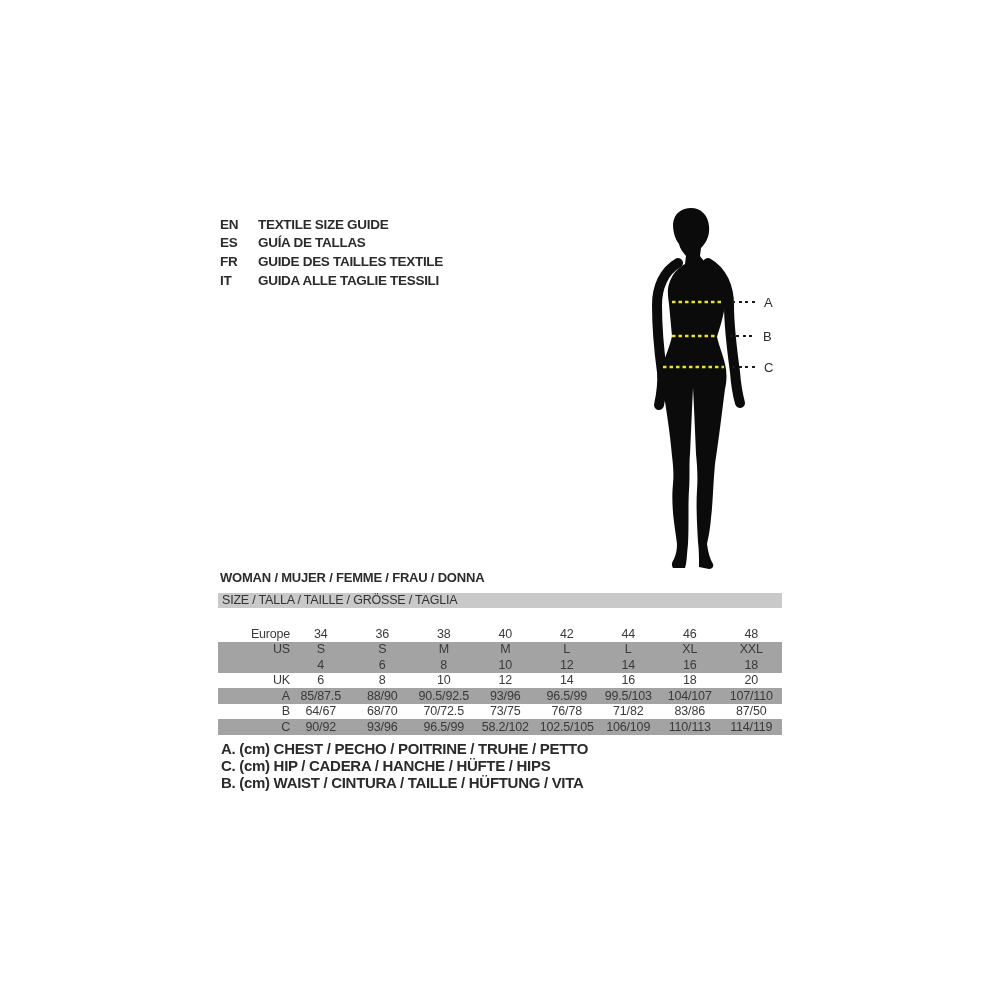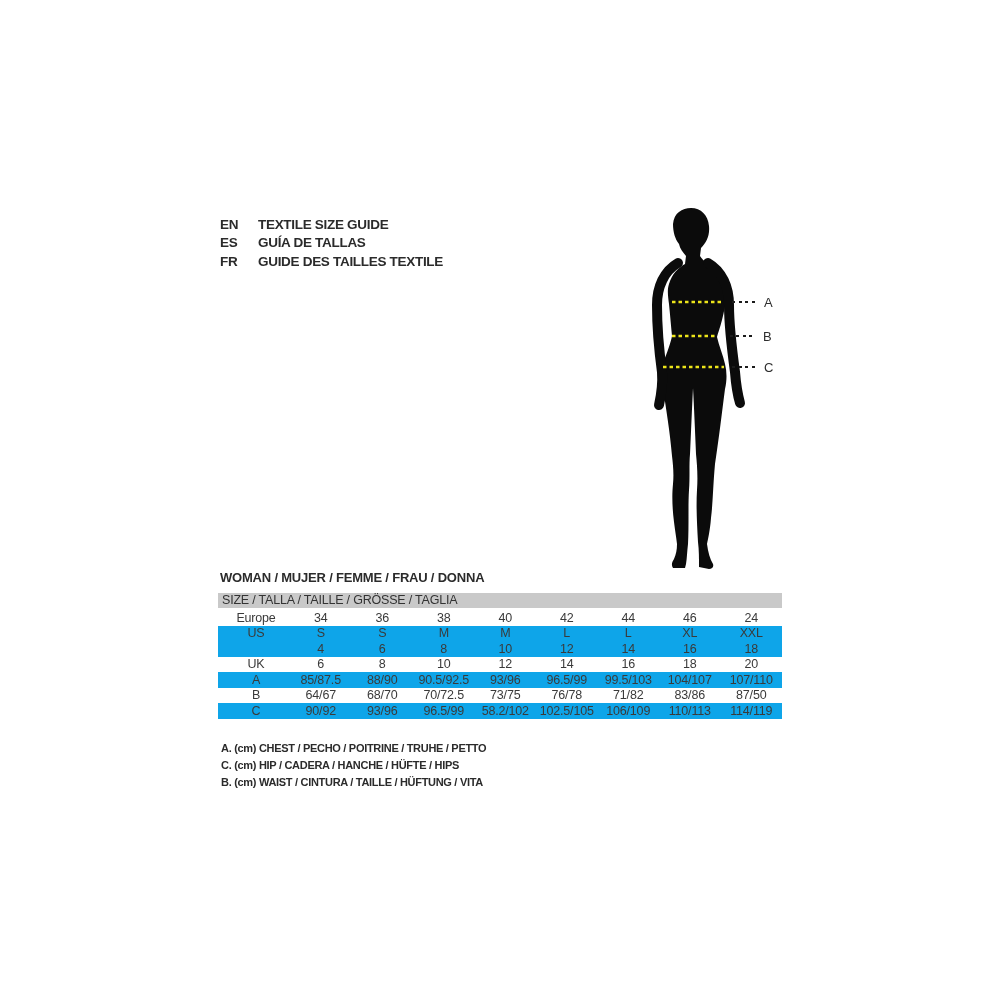--- a/index.html
+++ b/index.html
@@ -78,6 +78,10 @@
     <div class="lang-row">
       <span class="lang-code">FR</span>
       <span class="lang-label">GUIDE DES TAILLES TEXTILE</span>
+    </div>
+    <div class="lang-row">
+      <span class="lang-code">IT</span>
+      <span class="lang-label">GUIDA ALLE TAGLIE TESSILI</span>
     </div>
   </div>
 

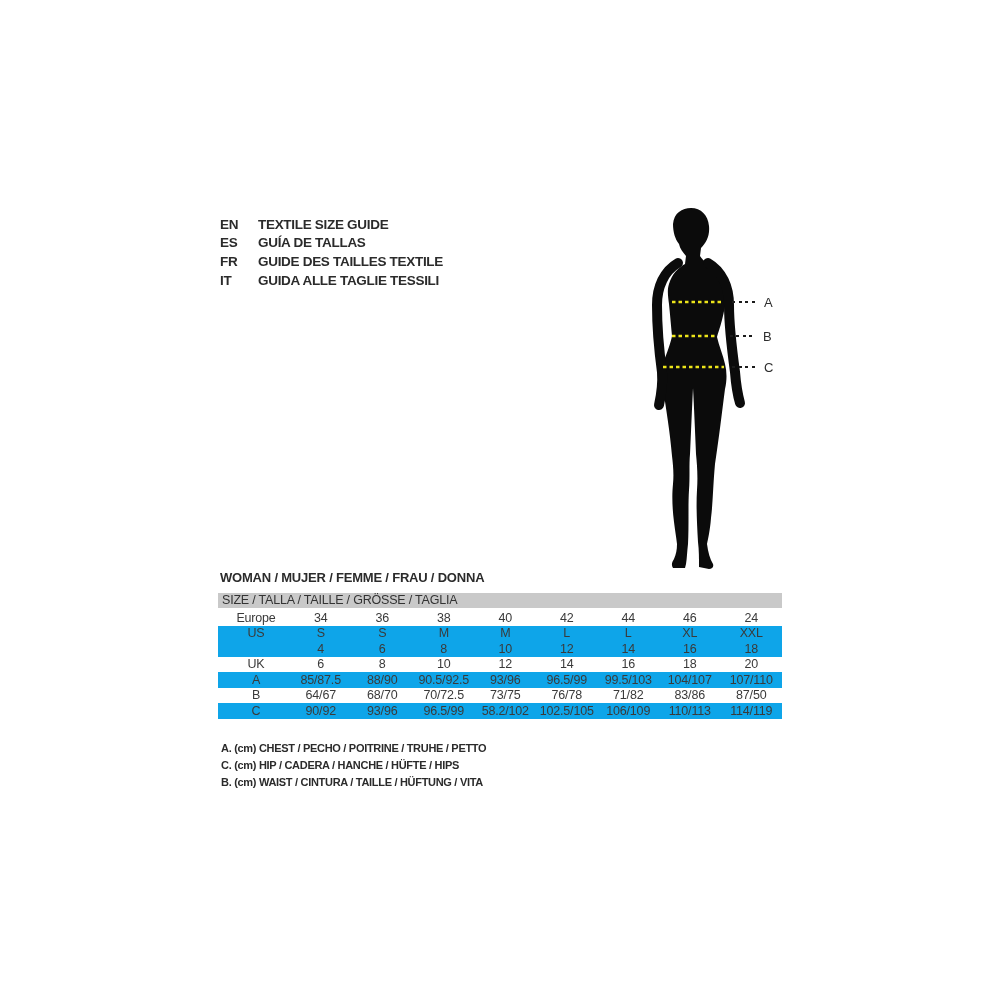--- a/index.html
+++ b/index.html
@@ -41,7 +41,7 @@
   
   .table-wrap { position:absolute; left:218px; top:593px; width:564px; }
   .table-header {
-    height:15px; line-height:15px; background:#c9c9c9; margin-bottom:2px;
+    height:15px; line-height:15px; background:#c9c9c9; margin-bottom:18px;
     padding-left:4px; font-size:12.5px; letter-spacing:-0.2px; color:#333333; font-weight:normal;
   }
   table.size-table { width:564px; border-collapse:collapse; table-layout:fixed; }

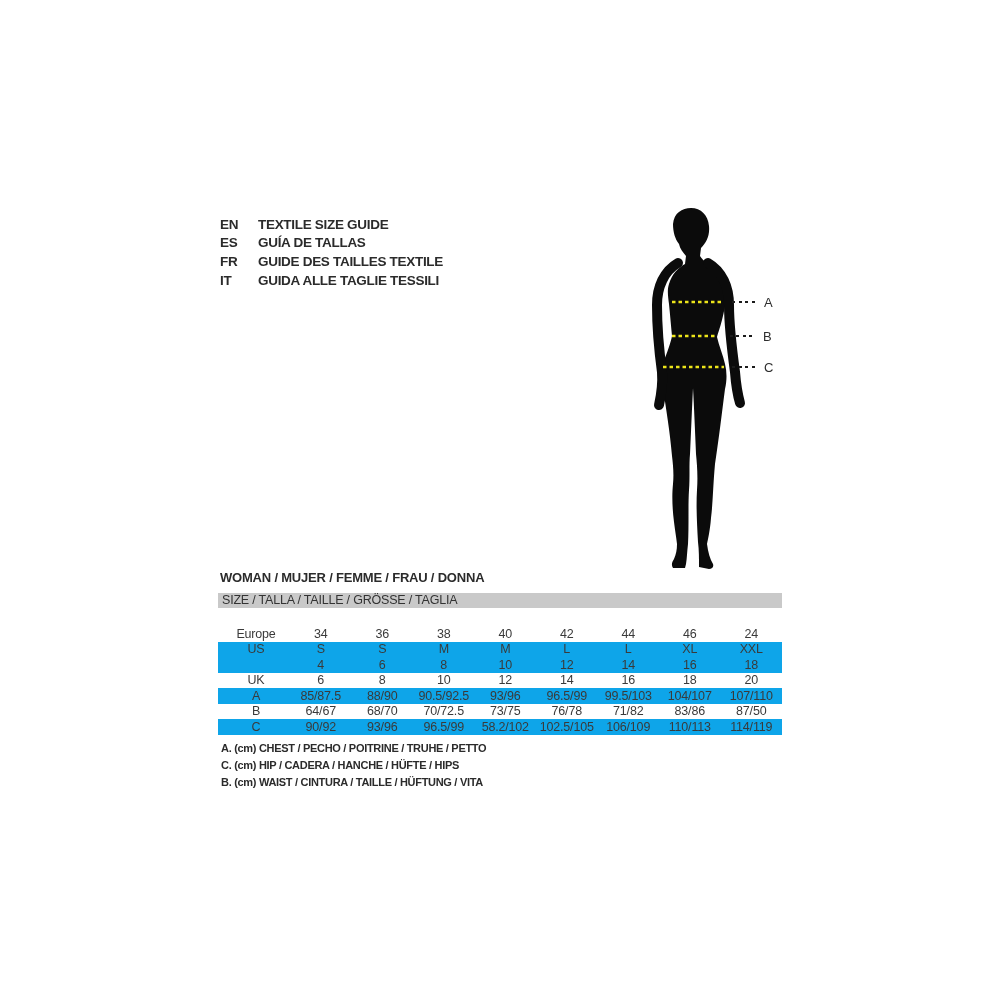--- a/index.html
+++ b/index.html
@@ -49,7 +49,7 @@
     height:15.5px; padding:0; font-size:12.5px; letter-spacing:-0.2px;
     color:#3a3a3a; text-align:center; vertical-align:middle; white-space:nowrap;
   }
-  table.size-table td.row-label { text-align:center; padding-left:4px; }
+  table.size-table td.row-label { text-align:right; padding-left:4px; }
   table.size-table col.c-label { width:72px; }
   table.size-table col.c-val { width:61.5px; }
   tr.shaded { background:#0ea5e9; }

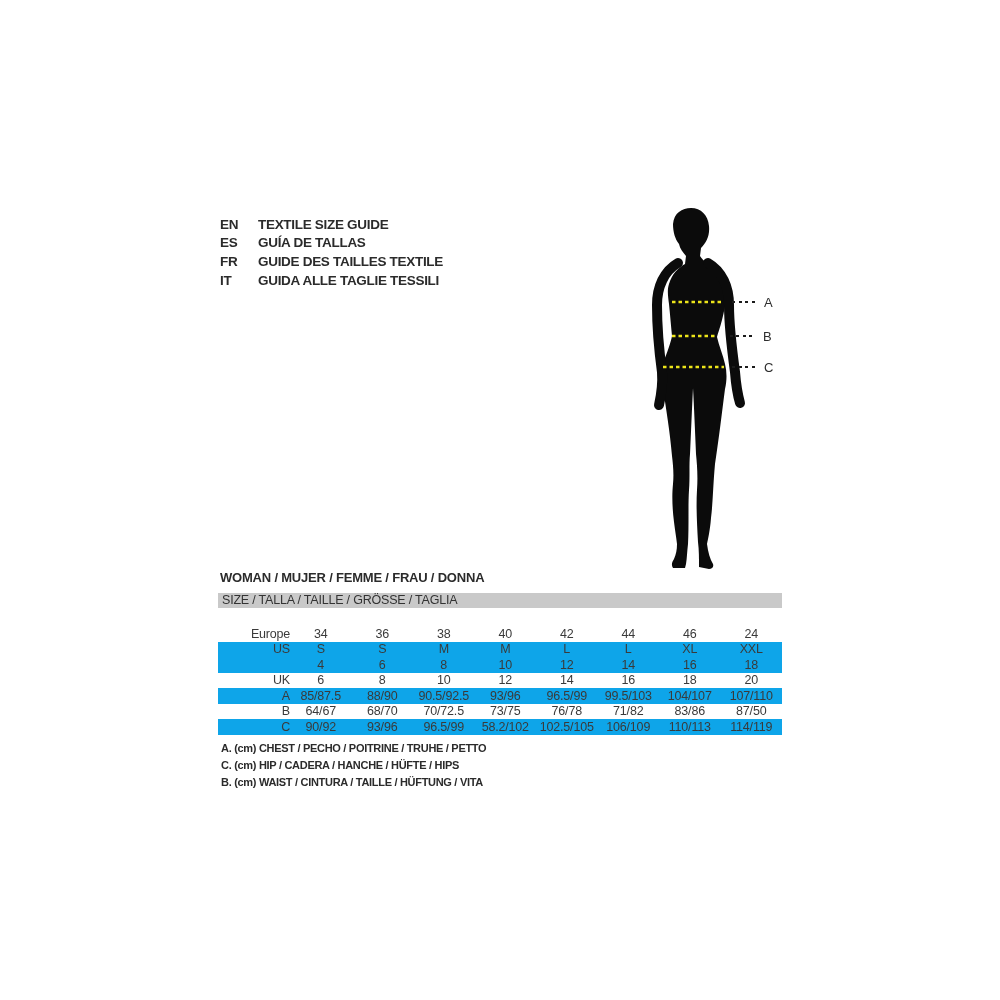--- a/index.html
+++ b/index.html
@@ -170,7 +170,7 @@
           <td>42</td>
           <td>44</td>
           <td>46</td>
-          <td>24</td>
+          <td>48</td>
         </tr>
         <tr class="shaded">
           <td class="row-label">US</td>

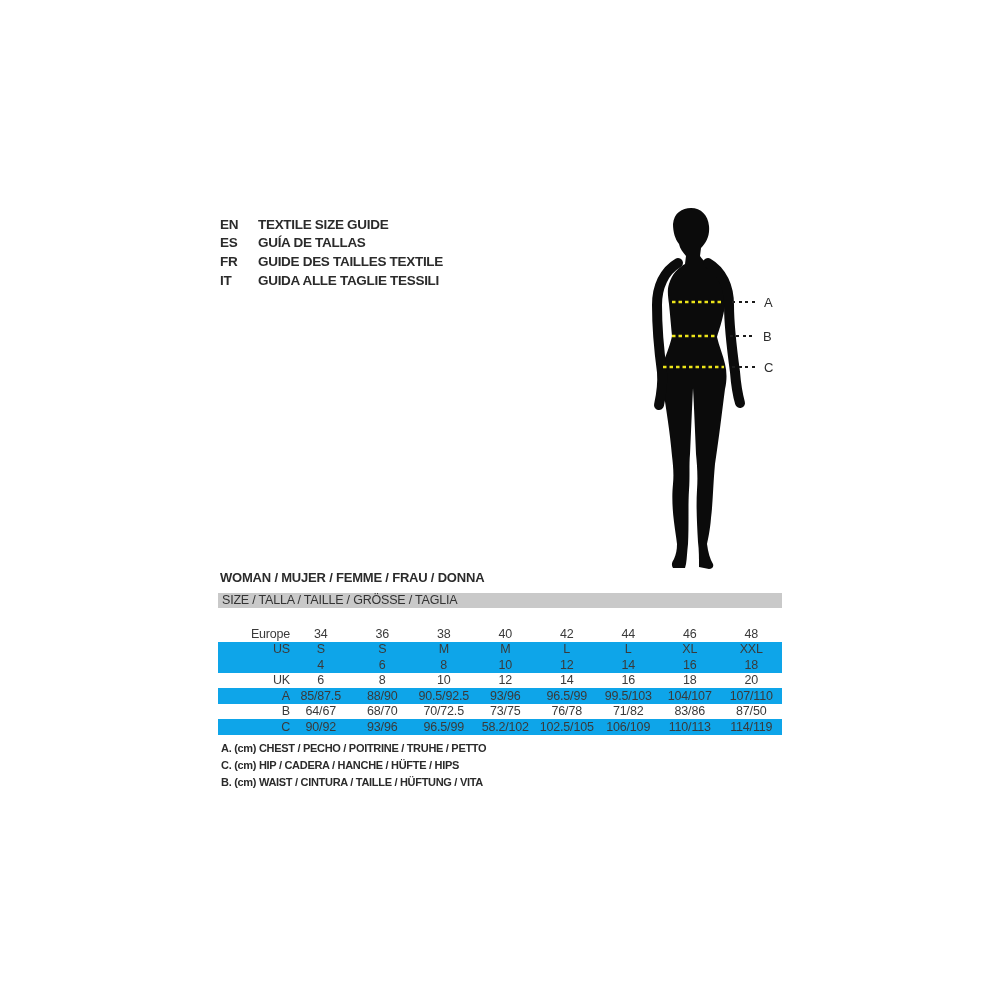--- a/index.html
+++ b/index.html
@@ -52,7 +52,7 @@
   table.size-table td.row-label { text-align:right; padding-left:4px; }
   table.size-table col.c-label { width:72px; }
   table.size-table col.c-val { width:61.5px; }
-  tr.shaded { background:#0ea5e9; }
+  tr.shaded { background:#a3a3a3; }
 
   
   .legend { position:absolute; left:221px; top:740px; }

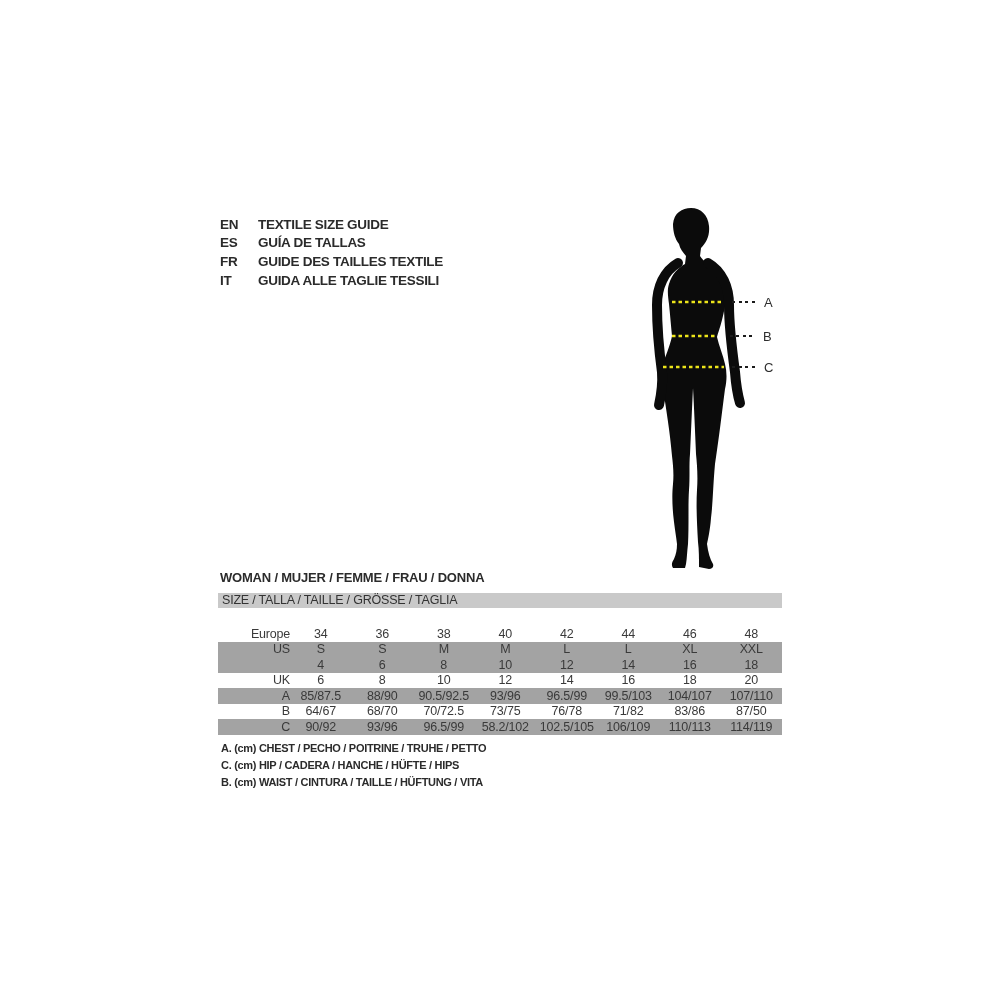--- a/index.html
+++ b/index.html
@@ -57,7 +57,7 @@
   
   .legend { position:absolute; left:221px; top:740px; }
   .legend-line {
-    font-weight:bold; font-size:11px; letter-spacing:-0.3px; line-height:17px;
+    font-weight:bold; font-size:15px; letter-spacing:-0.3px; line-height:17px;
     color:#2b2b2b; white-space:nowrap;
   }
 </style>

